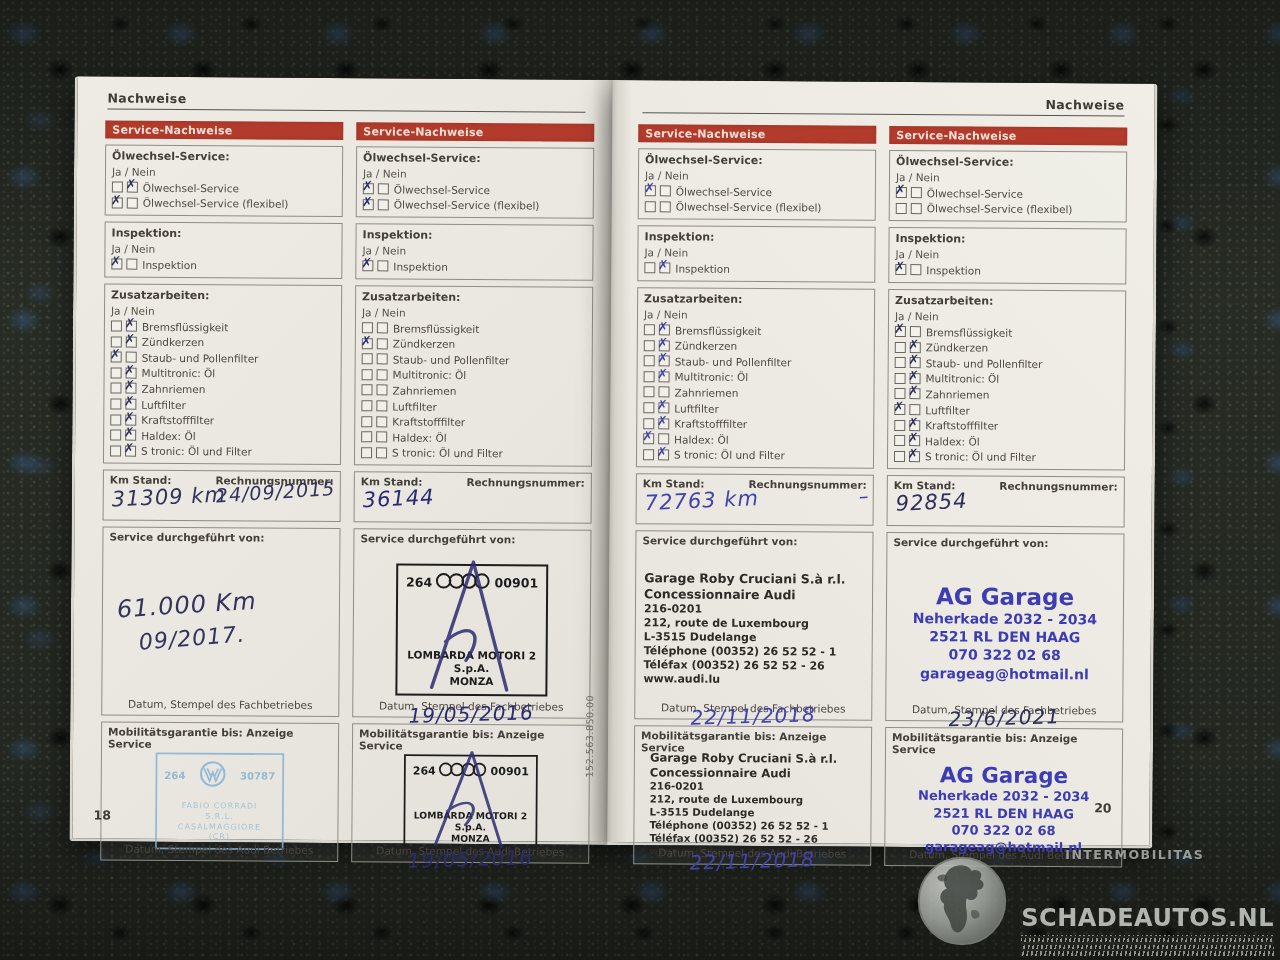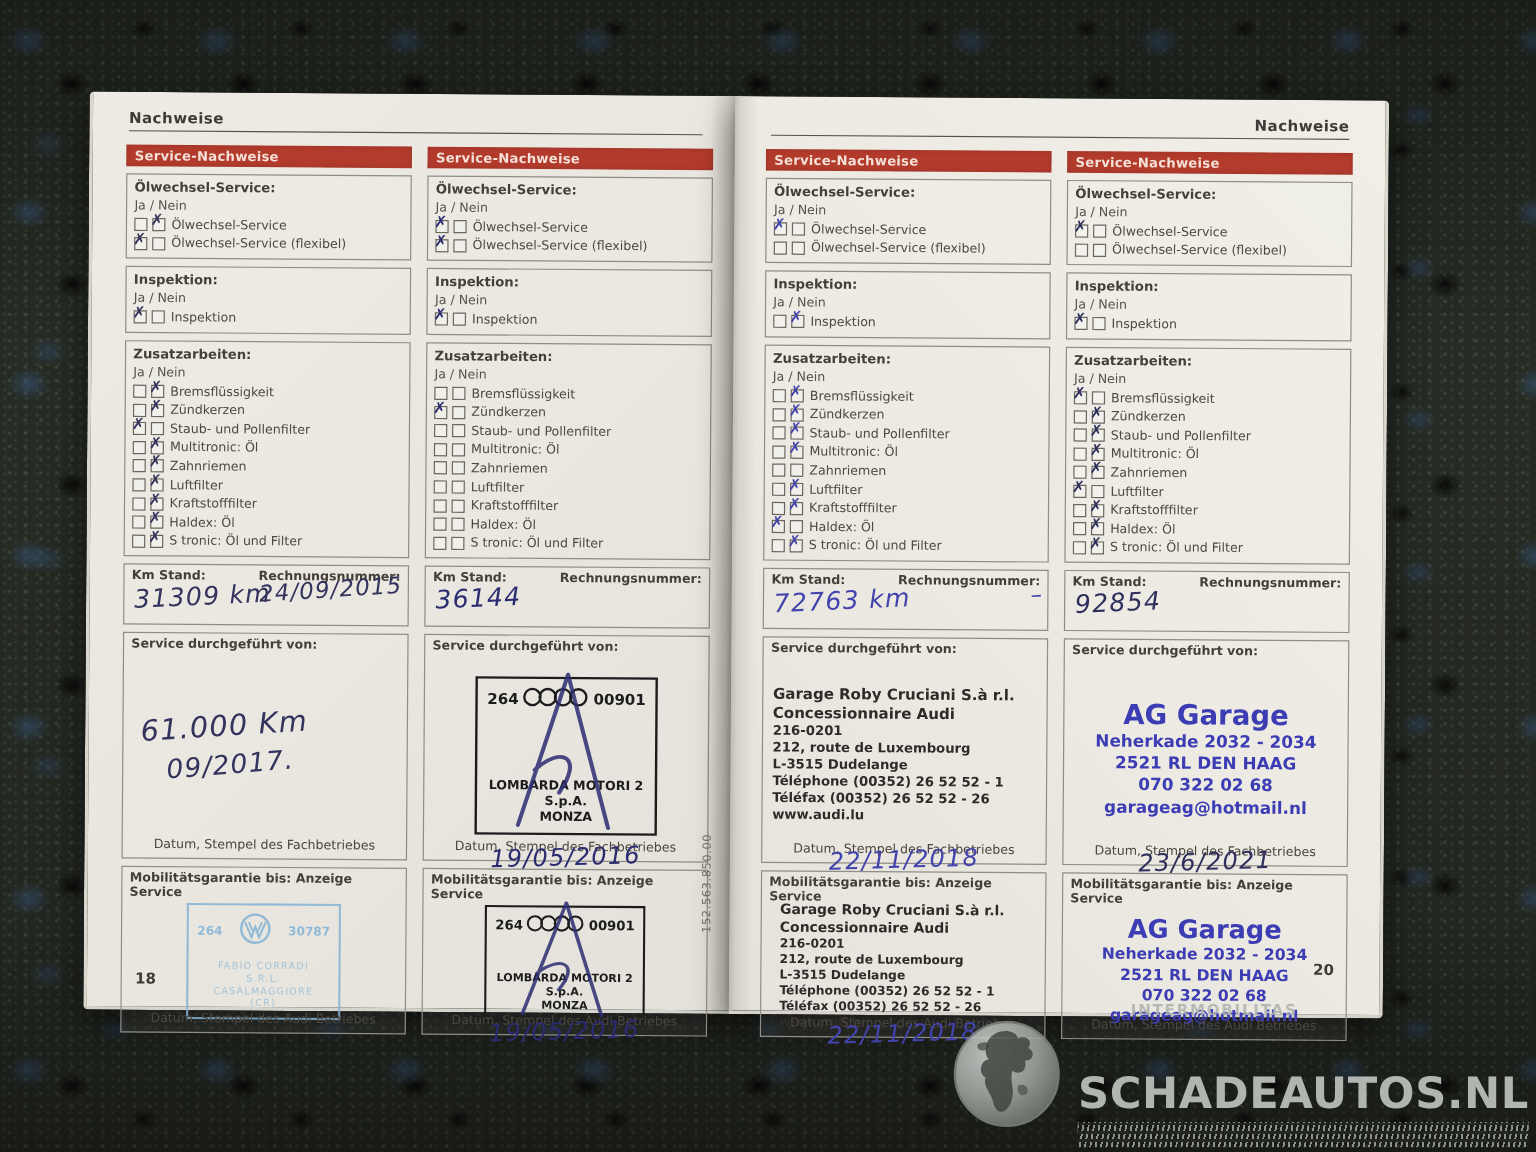--- a/index.html
+++ b/index.html
@@ -39,7 +39,7 @@
   .pageR .cols{padding:5px 20px 0 26px;}
   .col{width:238px;display:flex;flex-direction:column;gap:6px;}
   .pnum{position:absolute;font-weight:bold;font-size:12.5px;color:#3e3b36;}
-  .pnumL{left:40px;bottom:16px;}
+  .pnumL{left:21px;bottom:16px;}
   .pnumR{right:38px;bottom:30px;}
   
   .colbar{background:#b23b2c;color:#f4e0d7;font-size:11px;font-weight:bold;

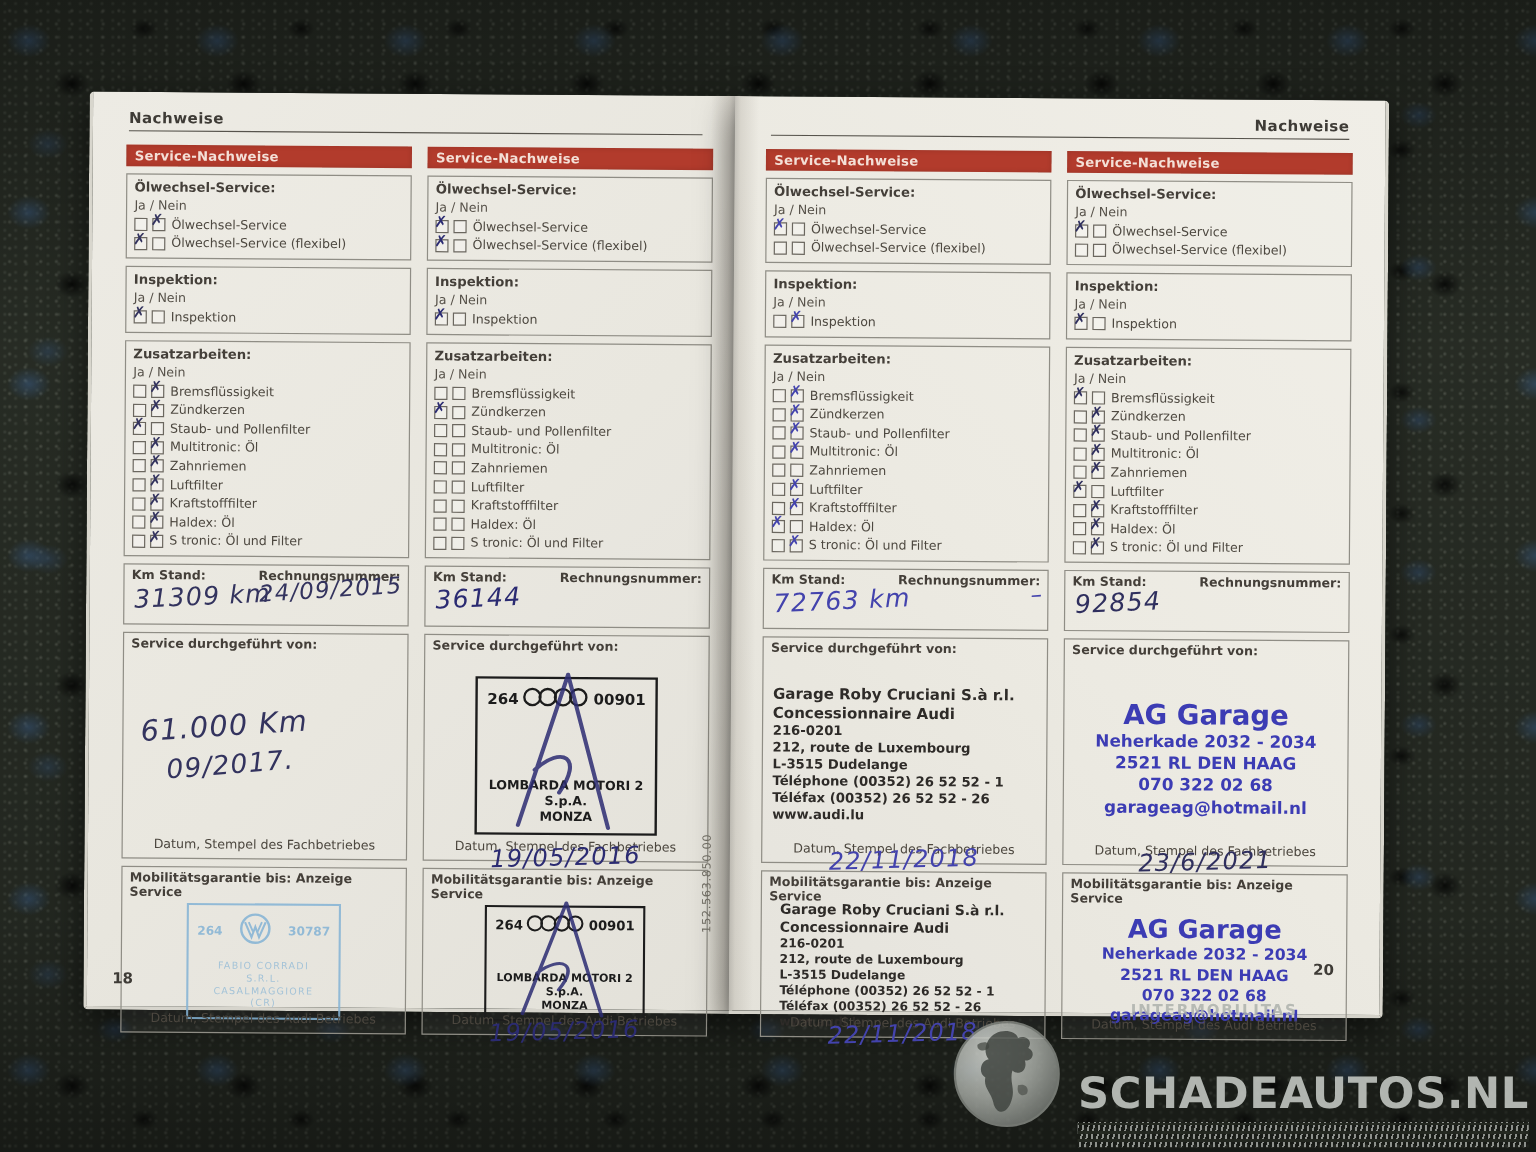--- a/index.html
+++ b/index.html
@@ -91,7 +91,7 @@
   .globe{width:94px;height:94px;opacity:.85;}
   .wmtext{display:flex;flex-direction:column;}
   .wm1{font-size:12.5px;font-weight:bold;letter-spacing:1.5px;color:#aeb2ad;opacity:.85;margin-left:44px;}
-  .wm2{font-size:36px;font-weight:bold;letter-spacing:.5px;color:#c2c6c1;opacity:.9;line-height:1.05;margin-top:44px;}
+  .wm2{font-size:24px;font-weight:bold;letter-spacing:.5px;color:#c2c6c1;opacity:.9;line-height:1.05;margin-top:44px;}
   .wmhatch{margin-top:4px;height:21px;width:100%;position:relative;opacity:.75;
     background:repeating-linear-gradient(100deg,#b4b8b3 0 1.6px,transparent 1.6px 4.4px);}
   .wmhatch::after{content:"";position:absolute;inset:0;

